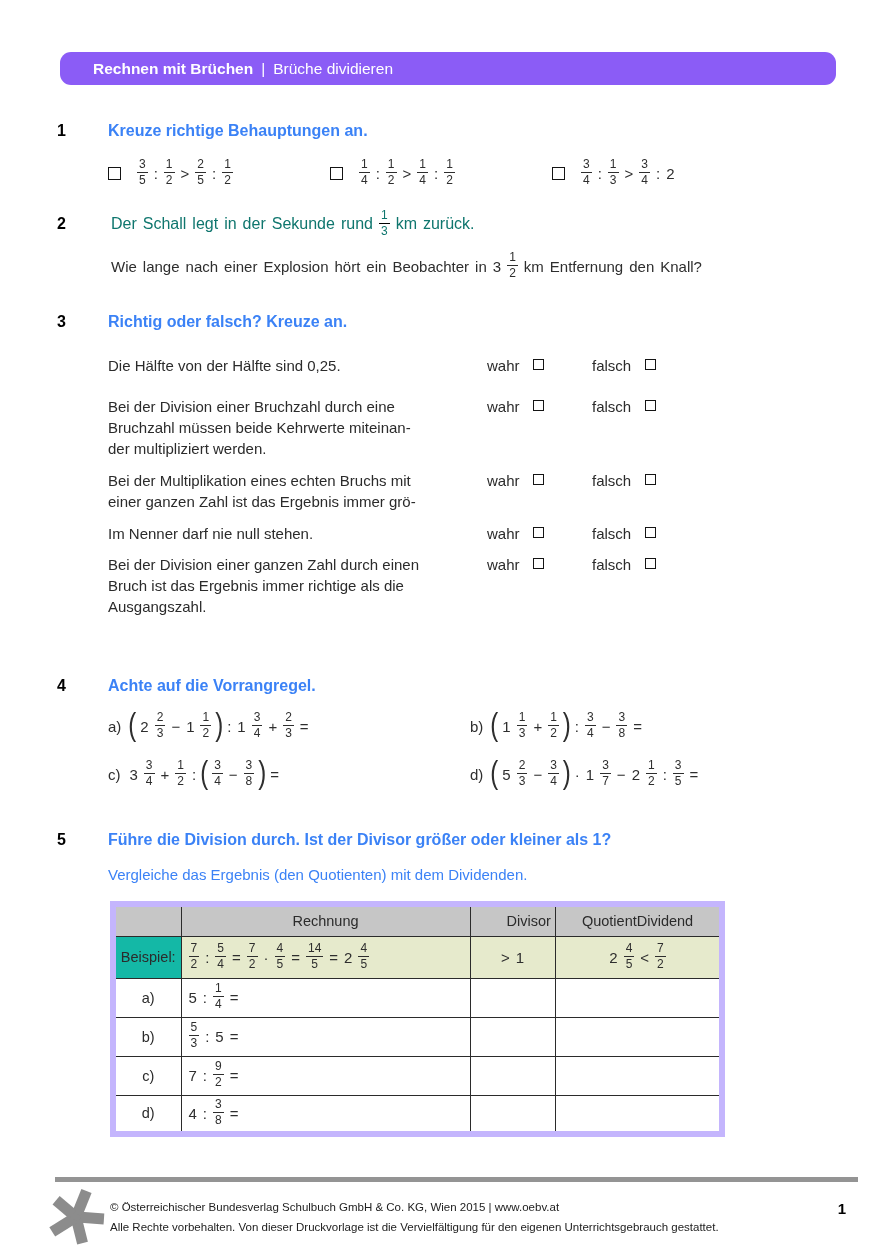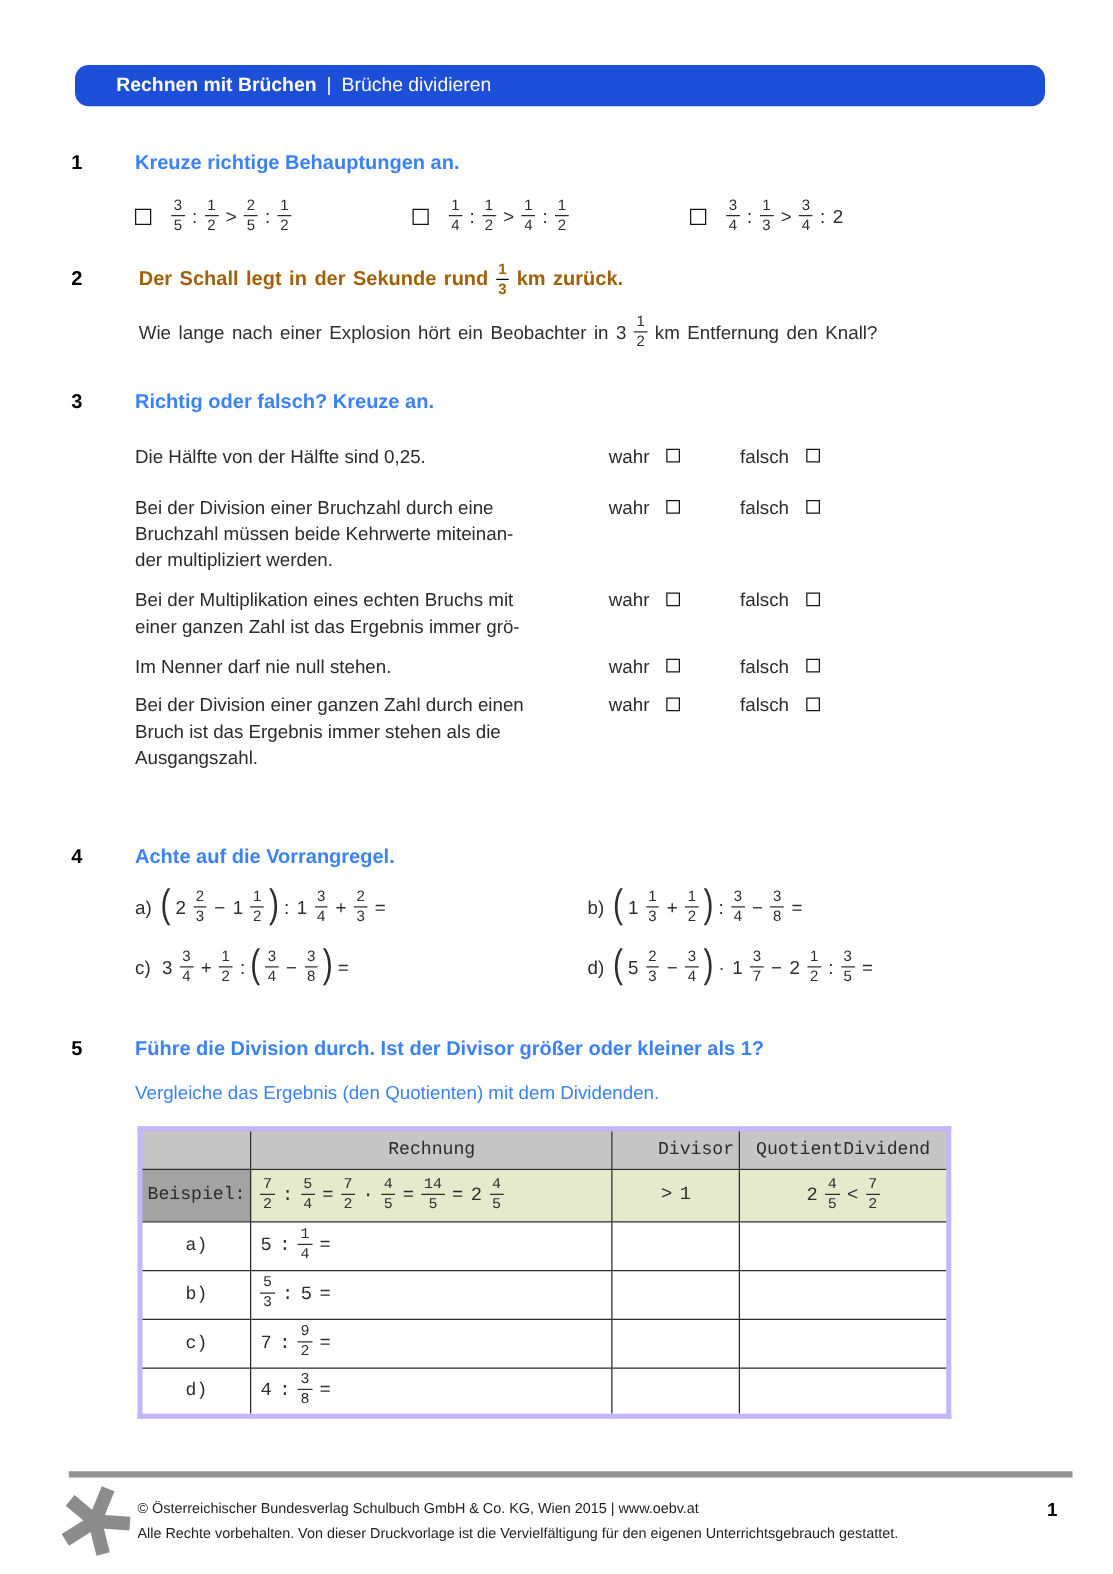--- a/index.html
+++ b/index.html
@@ -85,7 +85,7 @@
 
 <div class="page">
 
-  <div class="band" style="background: #1d4ed8; padding-left: 33px;">
+  <div class="band" style="background: #8b5cf6; padding-left: 33px;">
     <span class="t">Rechnen mit Brüchen</span>
     <span class="sep">|</span>
     <span class="s">Brüche dividieren</span>

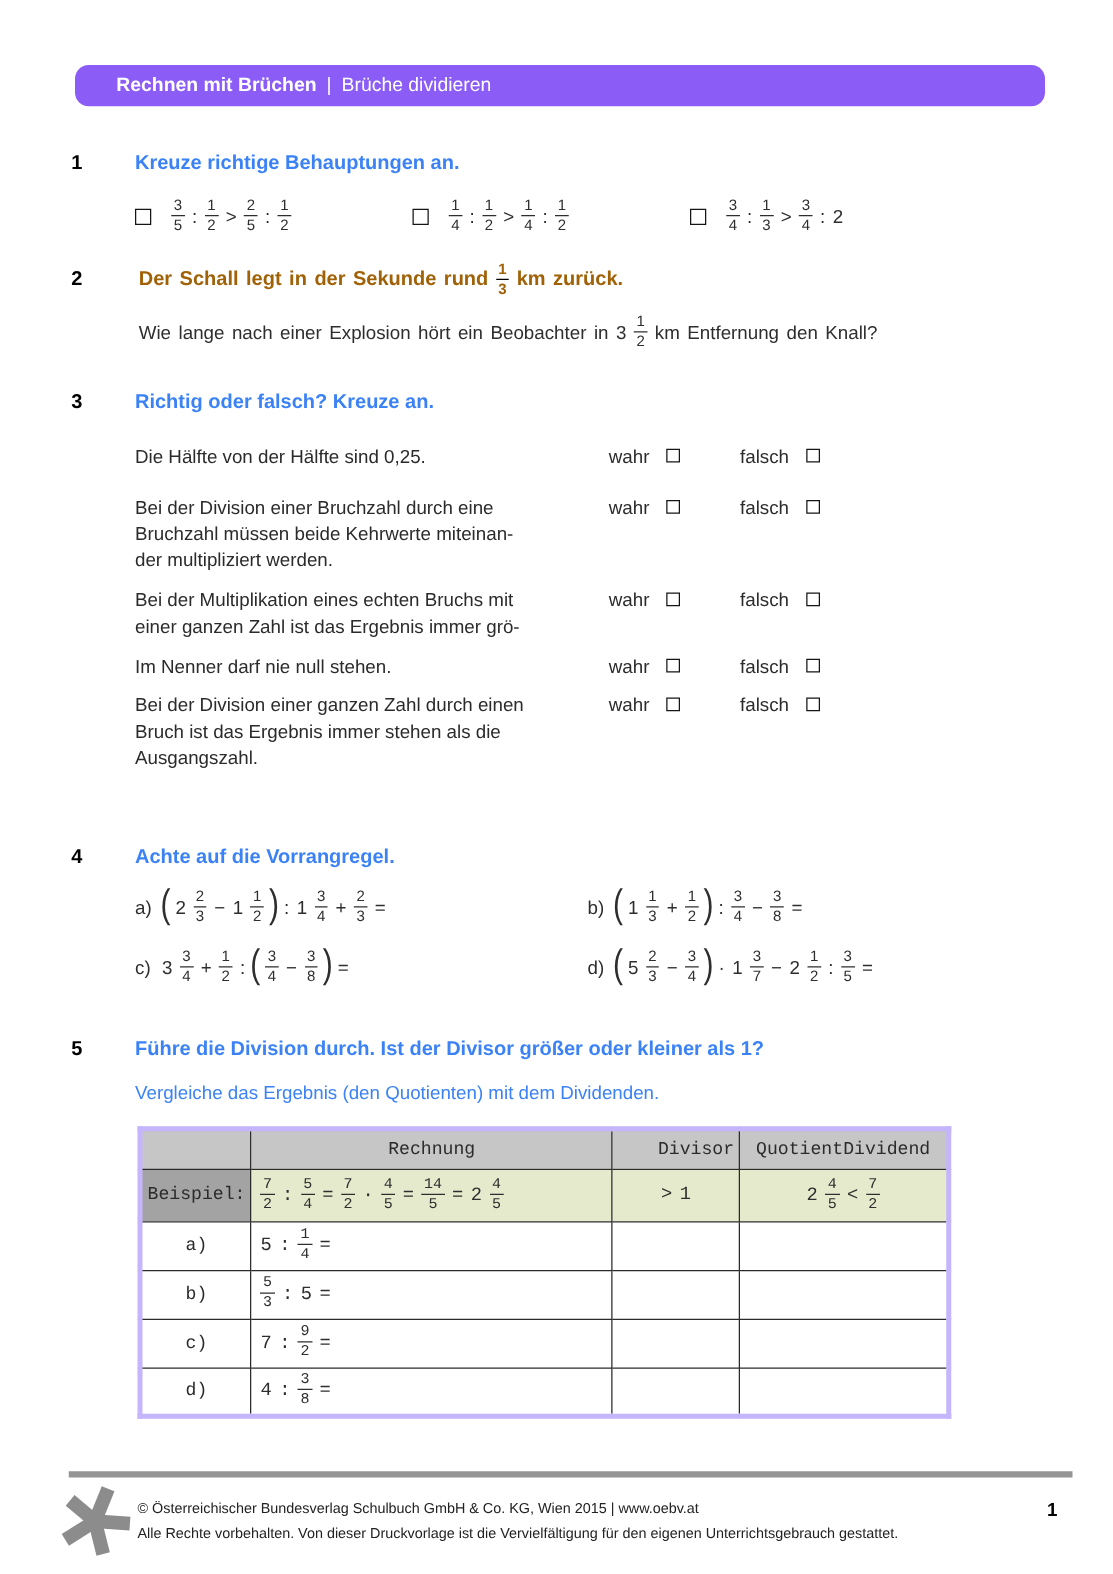--- a/index.html
+++ b/index.html
@@ -28,7 +28,7 @@
   .frac .num { display:block; font-size:12px; line-height:13px; padding:0 2px 1px; border-bottom:1.3px solid #2e2e2e; }
   .frac .den { display:block; font-size:12px; line-height:13px; padding-top:1px; }
   .paren { display:inline-block; font-size:24px; font-weight:400; transform:scaleY(1.32); margin:0 1px; position:relative; top:-2px; }
-  .math-bold { font-weight:700; font-size:16px; color:#a16207; }
+  .math-bold { font-weight:400; font-size:16px; color:#0f766e; }
   .math-bold .frac .num { border-bottom-color:#000; }
 
   

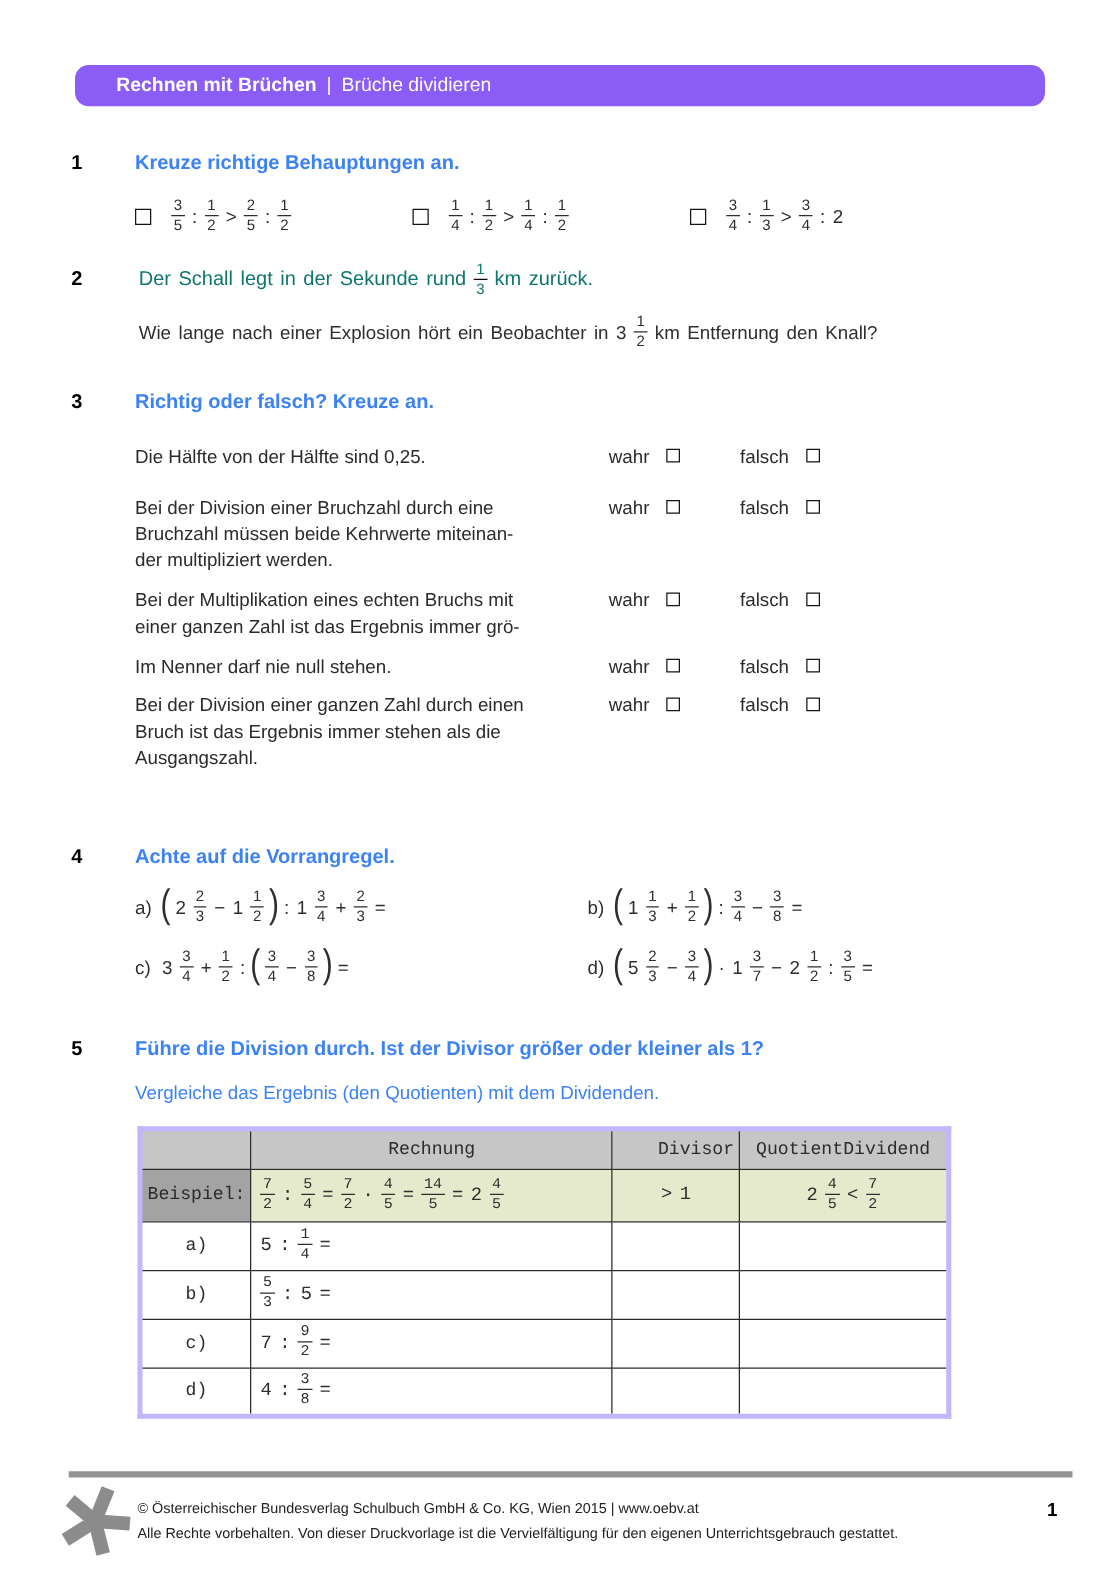--- a/index.html
+++ b/index.html
@@ -170,7 +170,7 @@
     <div class="st-row">
       <div class="st-text">
         <div>Bei der Division einer ganzen Zahl durch einen</div>
-        <div>Bruch ist das Ergebnis immer stehen als die</div>
+        <div>Bruch ist das Ergebnis immer richtige als die</div>
         <div>Ausgangszahl.</div>
       </div>
       <span class="st-wahr">wahr</span>

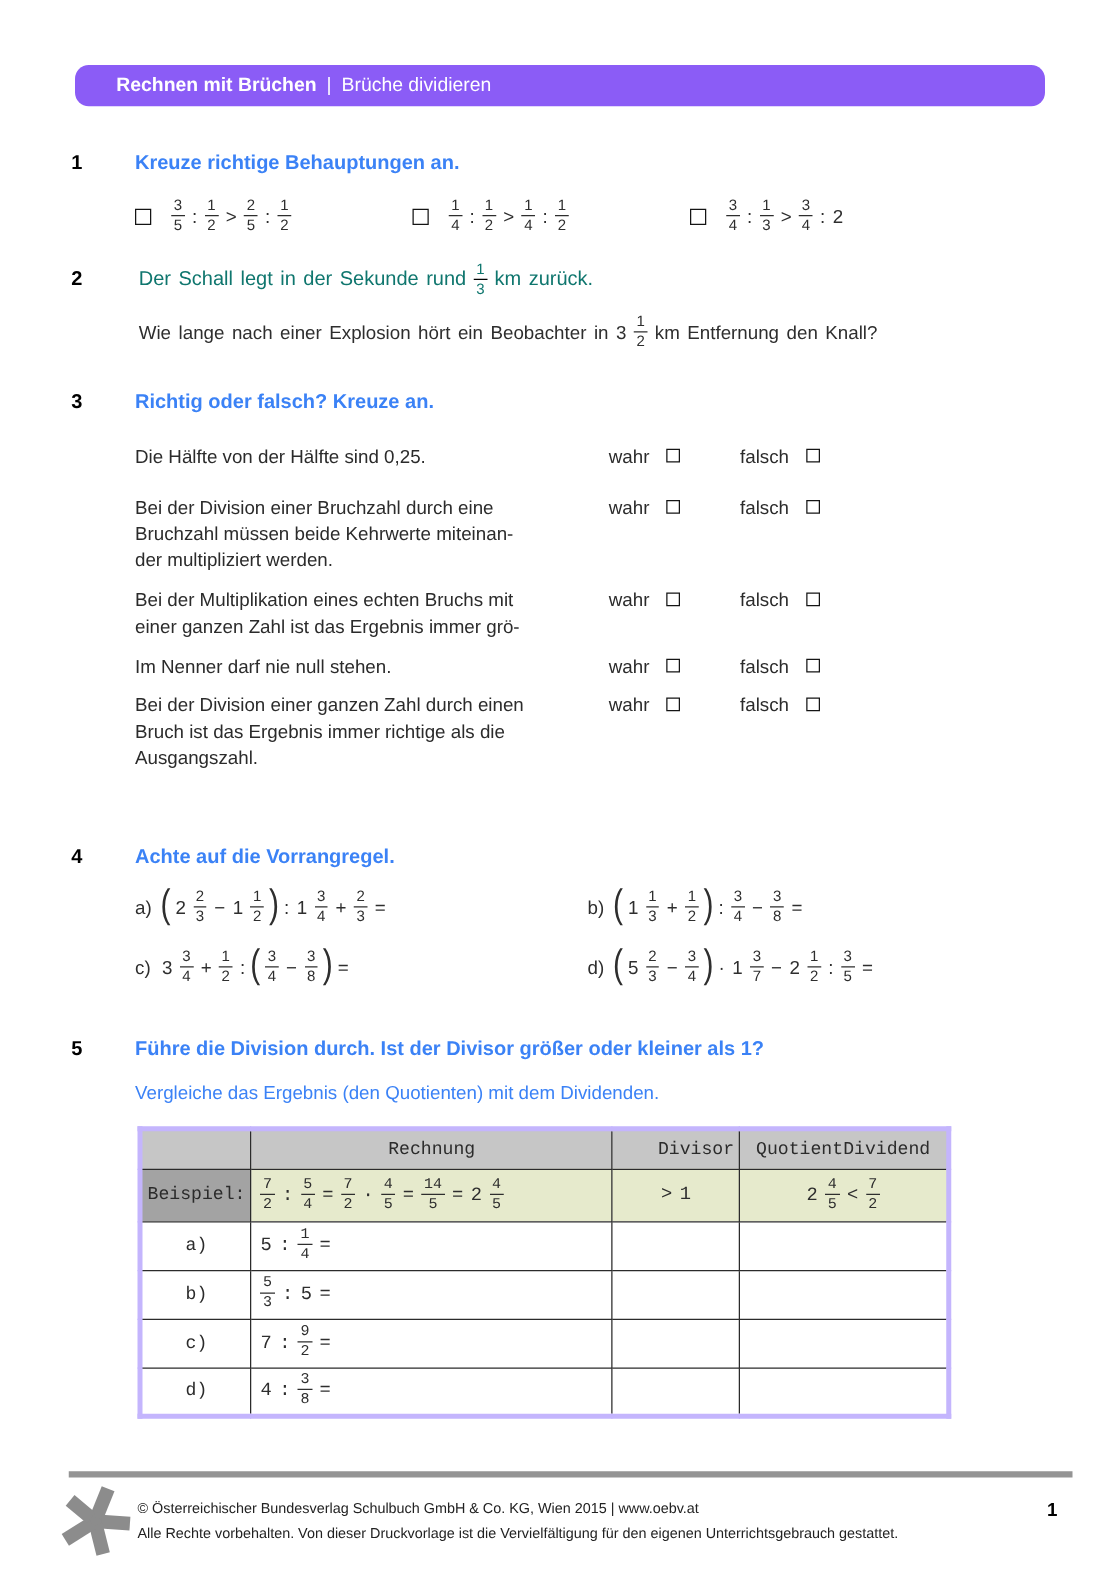--- a/index.html
+++ b/index.html
@@ -62,7 +62,7 @@
   .t5-sub { position:absolute; left:108px; top:866px; font-size:15px; color:#3b82f6; }
   .t5-table { position:absolute; left:110px; top:901px; border-collapse:collapse; table-layout:fixed; }
   .t5-table td { border:1px solid #2b2b2b; font-size:14.5px; color:#2b2b2b; padding:0 4px; }
-  .t5-table { border:4px solid #c4b5fd;font-family:Liberation Mono, monospace; }
+  .t5-table { border:6px solid #c4b5fd; }
   .c-label { width:68px; text-align:center; }
   .c-rech  { width:289px; text-align:left; }
   .c-div   { width:68px; text-align:center; }

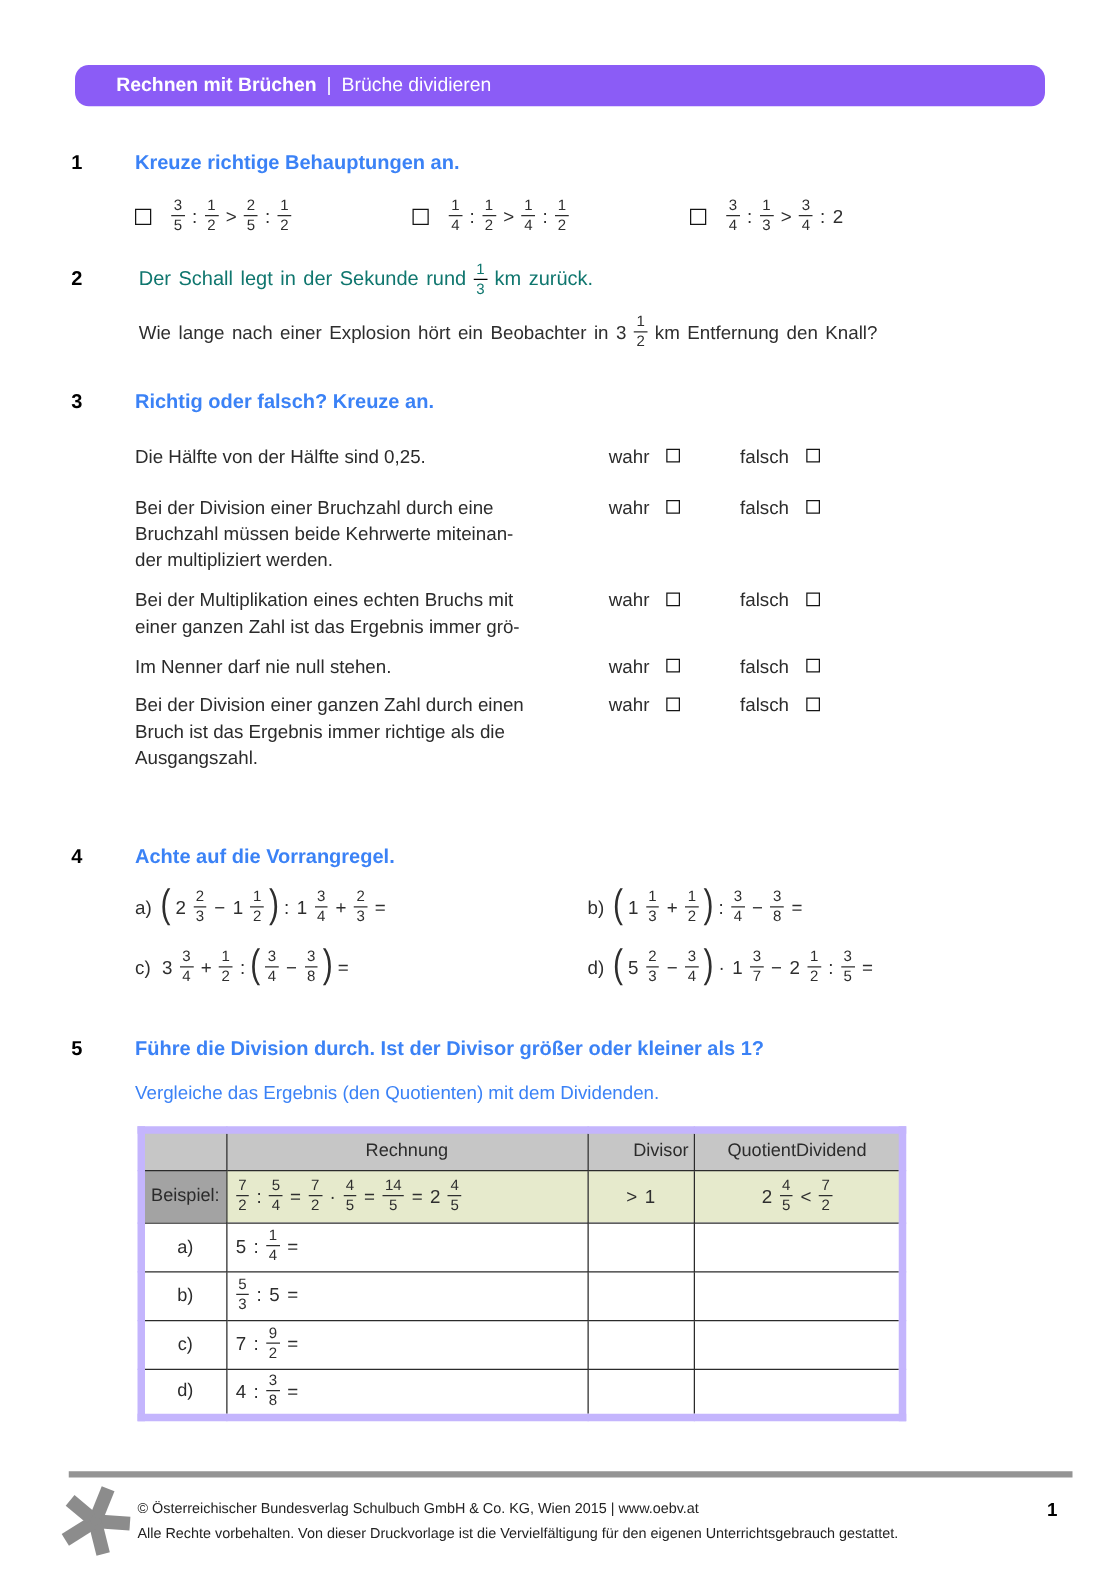--- a/index.html
+++ b/index.html
@@ -223,7 +223,7 @@
       </td>
     </tr>
     <tr class="exrow">
-      <td class="c-label" style="background: #a3a3a3;">Beispiel:</td>
+      <td class="c-label" style="background: #14b8a6;">Beispiel:</td>
       <td class="c-rech pad-ex" style="background: rgb(230, 234, 204);"><span class="math"><span class="frac"><span class="num">7</span><span class="den">2</span></span><span class="mtok">:</span><span class="frac"><span class="num">5</span><span class="den">4</span></span><span class="mtok">=</span><span class="frac"><span class="num">7</span><span class="den">2</span></span><span class="mtok">·</span><span class="frac"><span class="num">4</span><span class="den">5</span></span><span class="mtok">=</span><span class="frac"><span class="num">14</span><span class="den">5</span></span><span class="mtok">=</span><span class="mtok">2</span><span class="frac"><span class="num">4</span><span class="den">5</span></span></span></td>
       <td class="c-div" style="background: rgb(230, 234, 204);"><span class="math"><span class="mtok">&gt;</span><span class="mtok">1</span></span></td>
       <td class="c-quot" style="background: rgb(230, 234, 204);"><span class="math"><span class="mtok">2</span><span class="frac"><span class="num">4</span><span class="den">5</span></span><span class="mtok">&lt;</span><span class="frac"><span class="num">7</span><span class="den">2</span></span></span></td>

